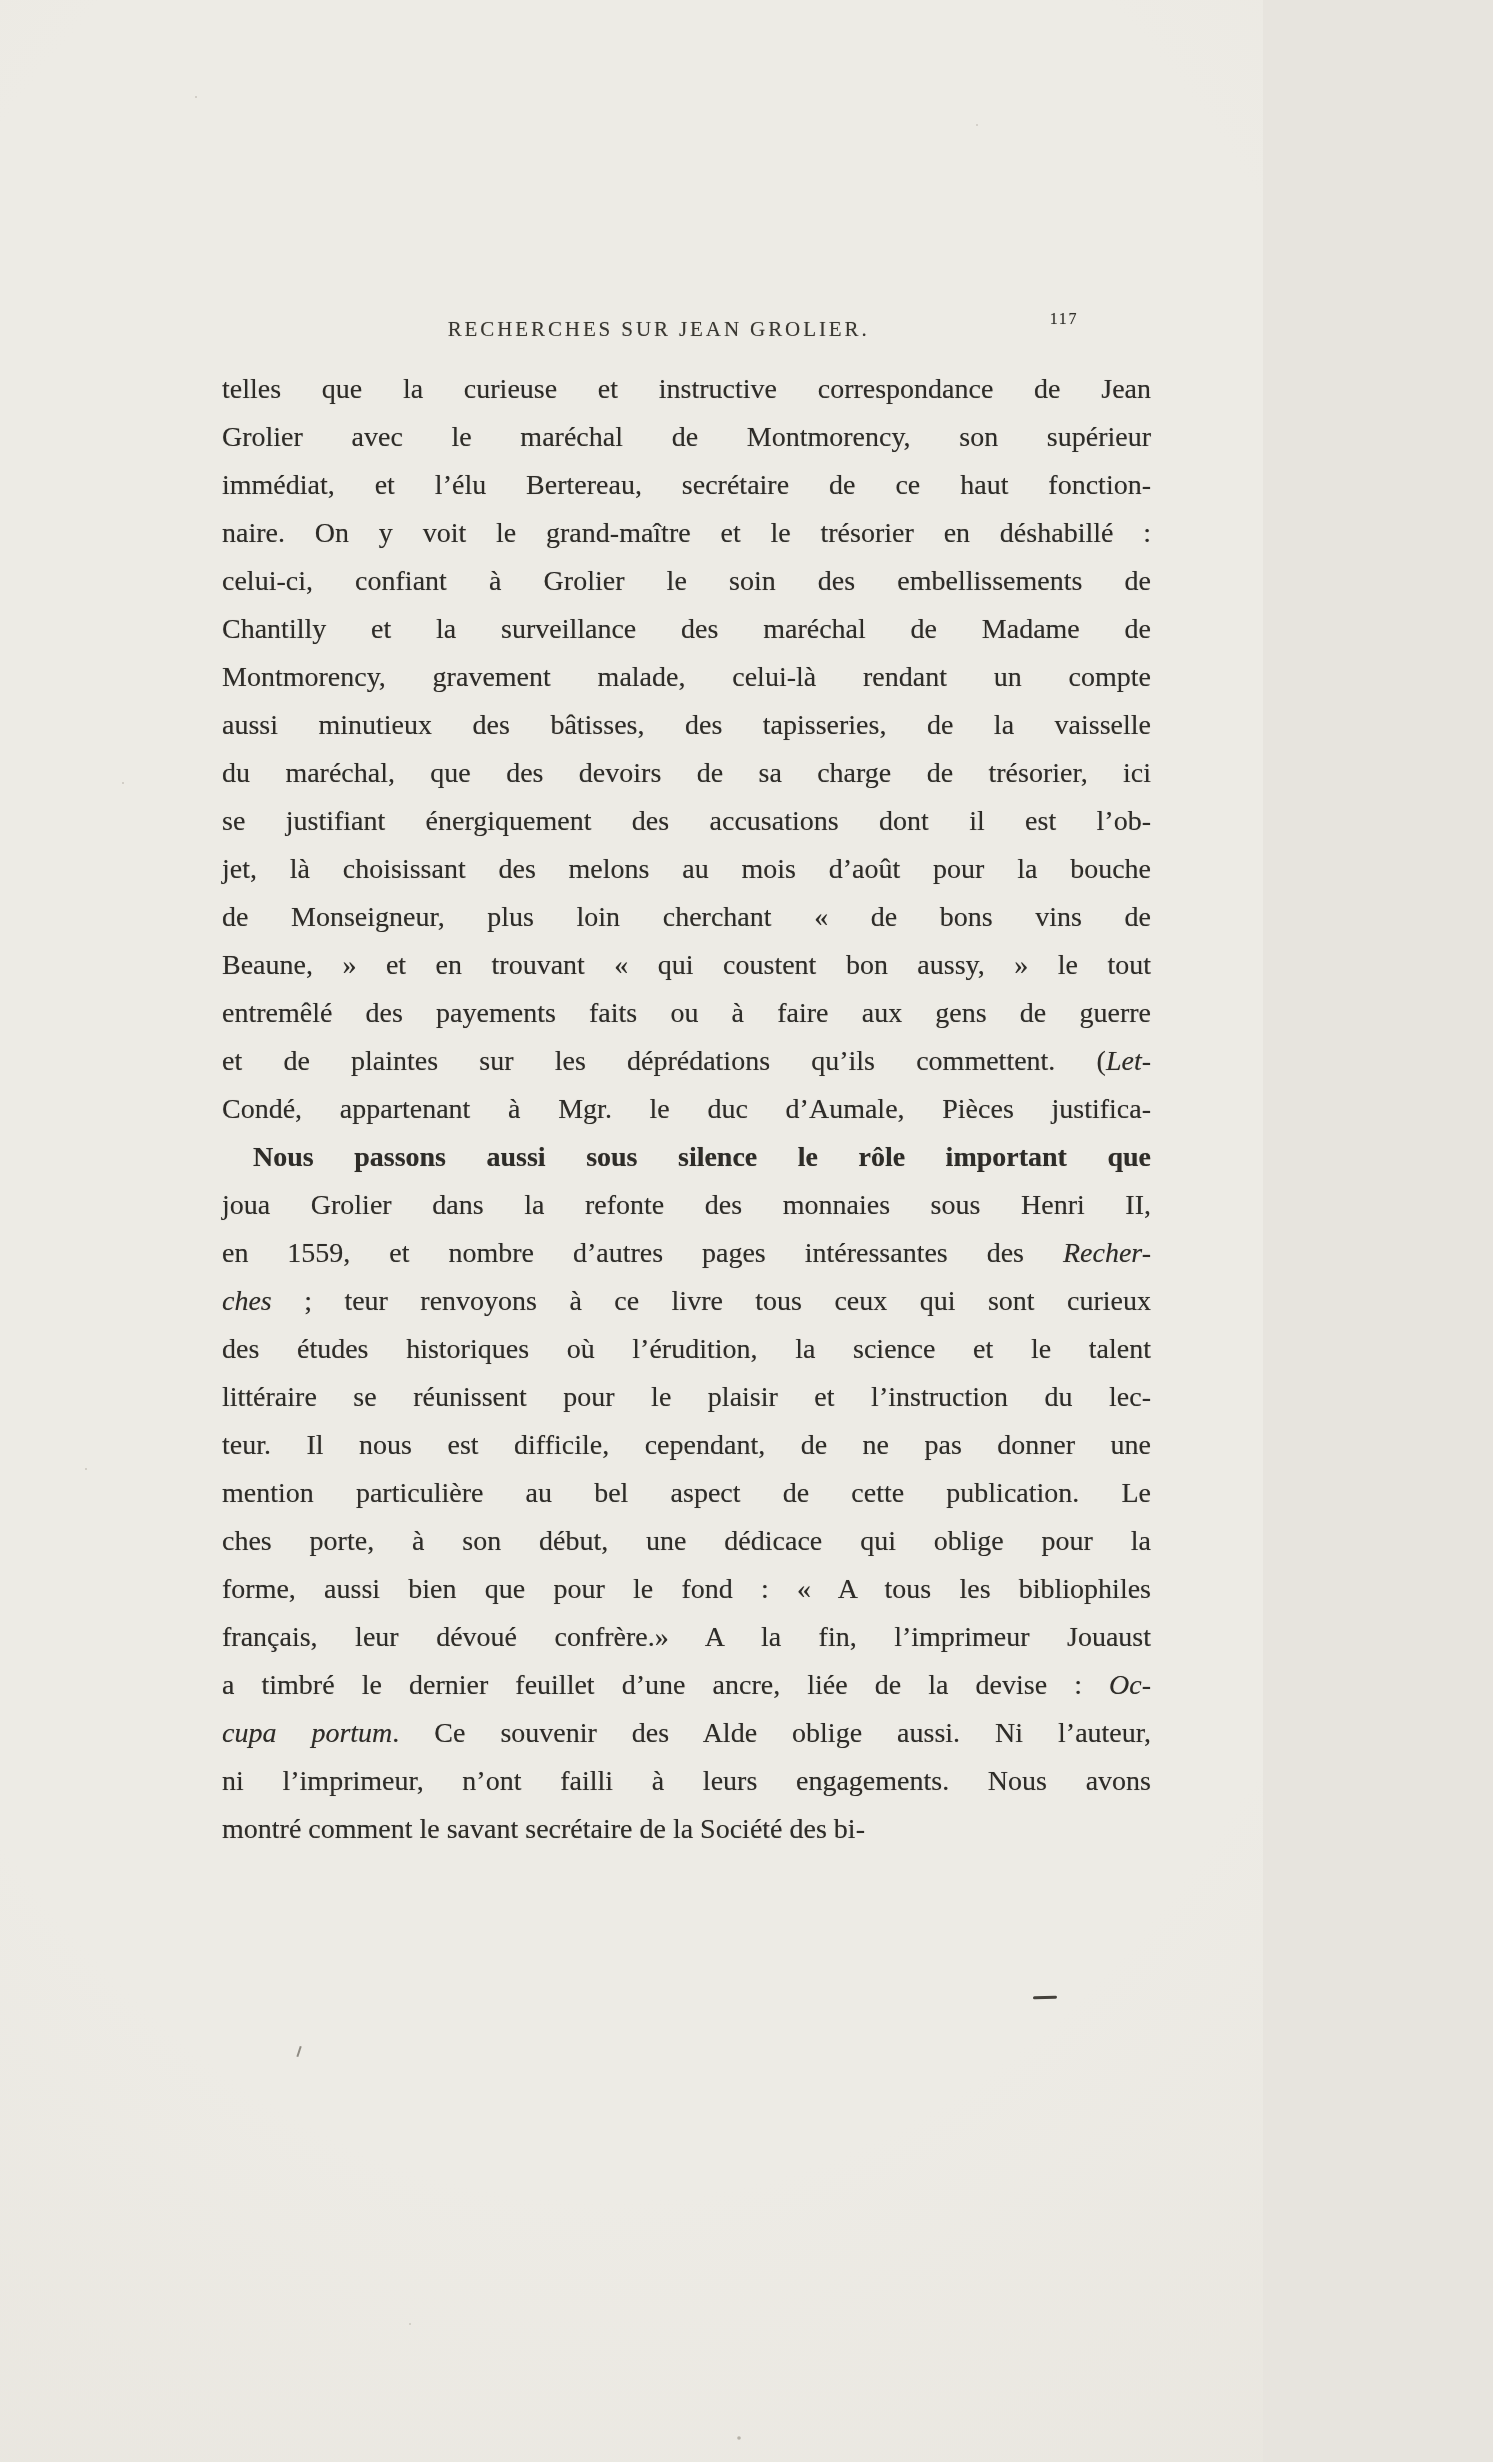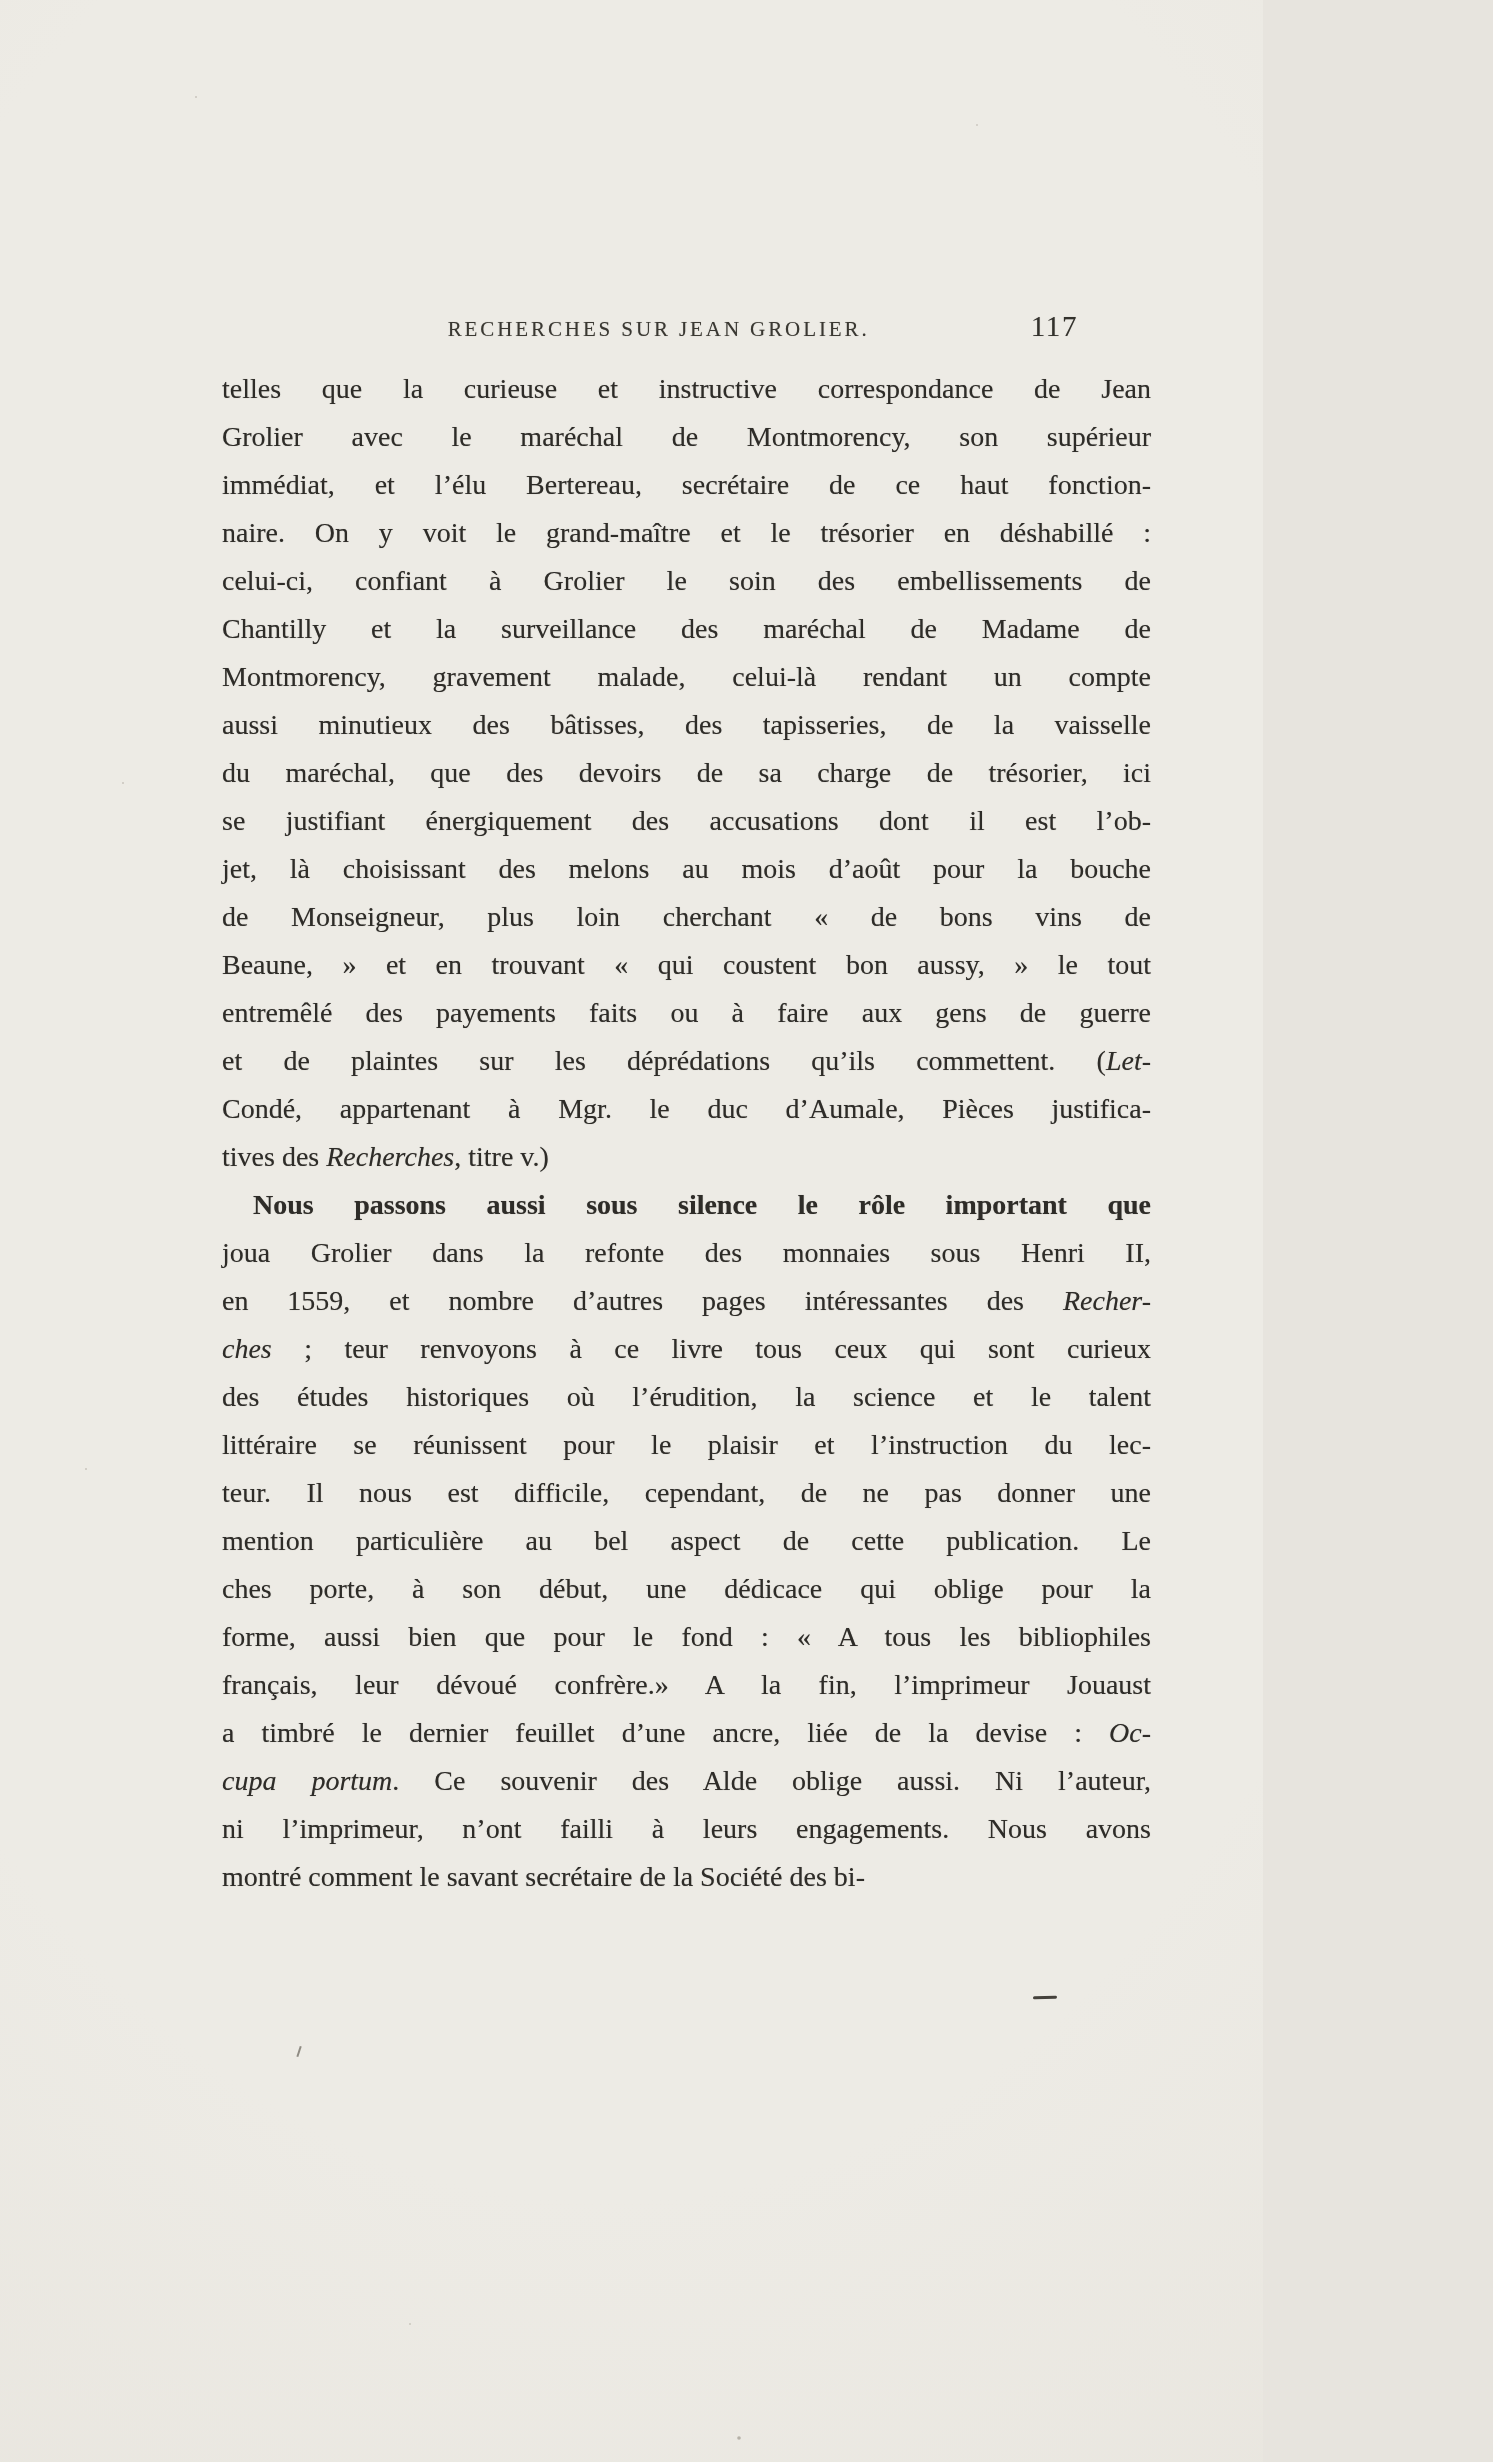--- a/index.html
+++ b/index.html
@@ -33,7 +33,7 @@
   .page-number {
     position: absolute;
     right: 73px; top: 0;
-    font-size: 29px;
+    font-size: 16px;
     letter-spacing: 1.6px;
     color: #33312c;
     text-shadow: 0 0 0.8px rgba(51,49,44,.4);

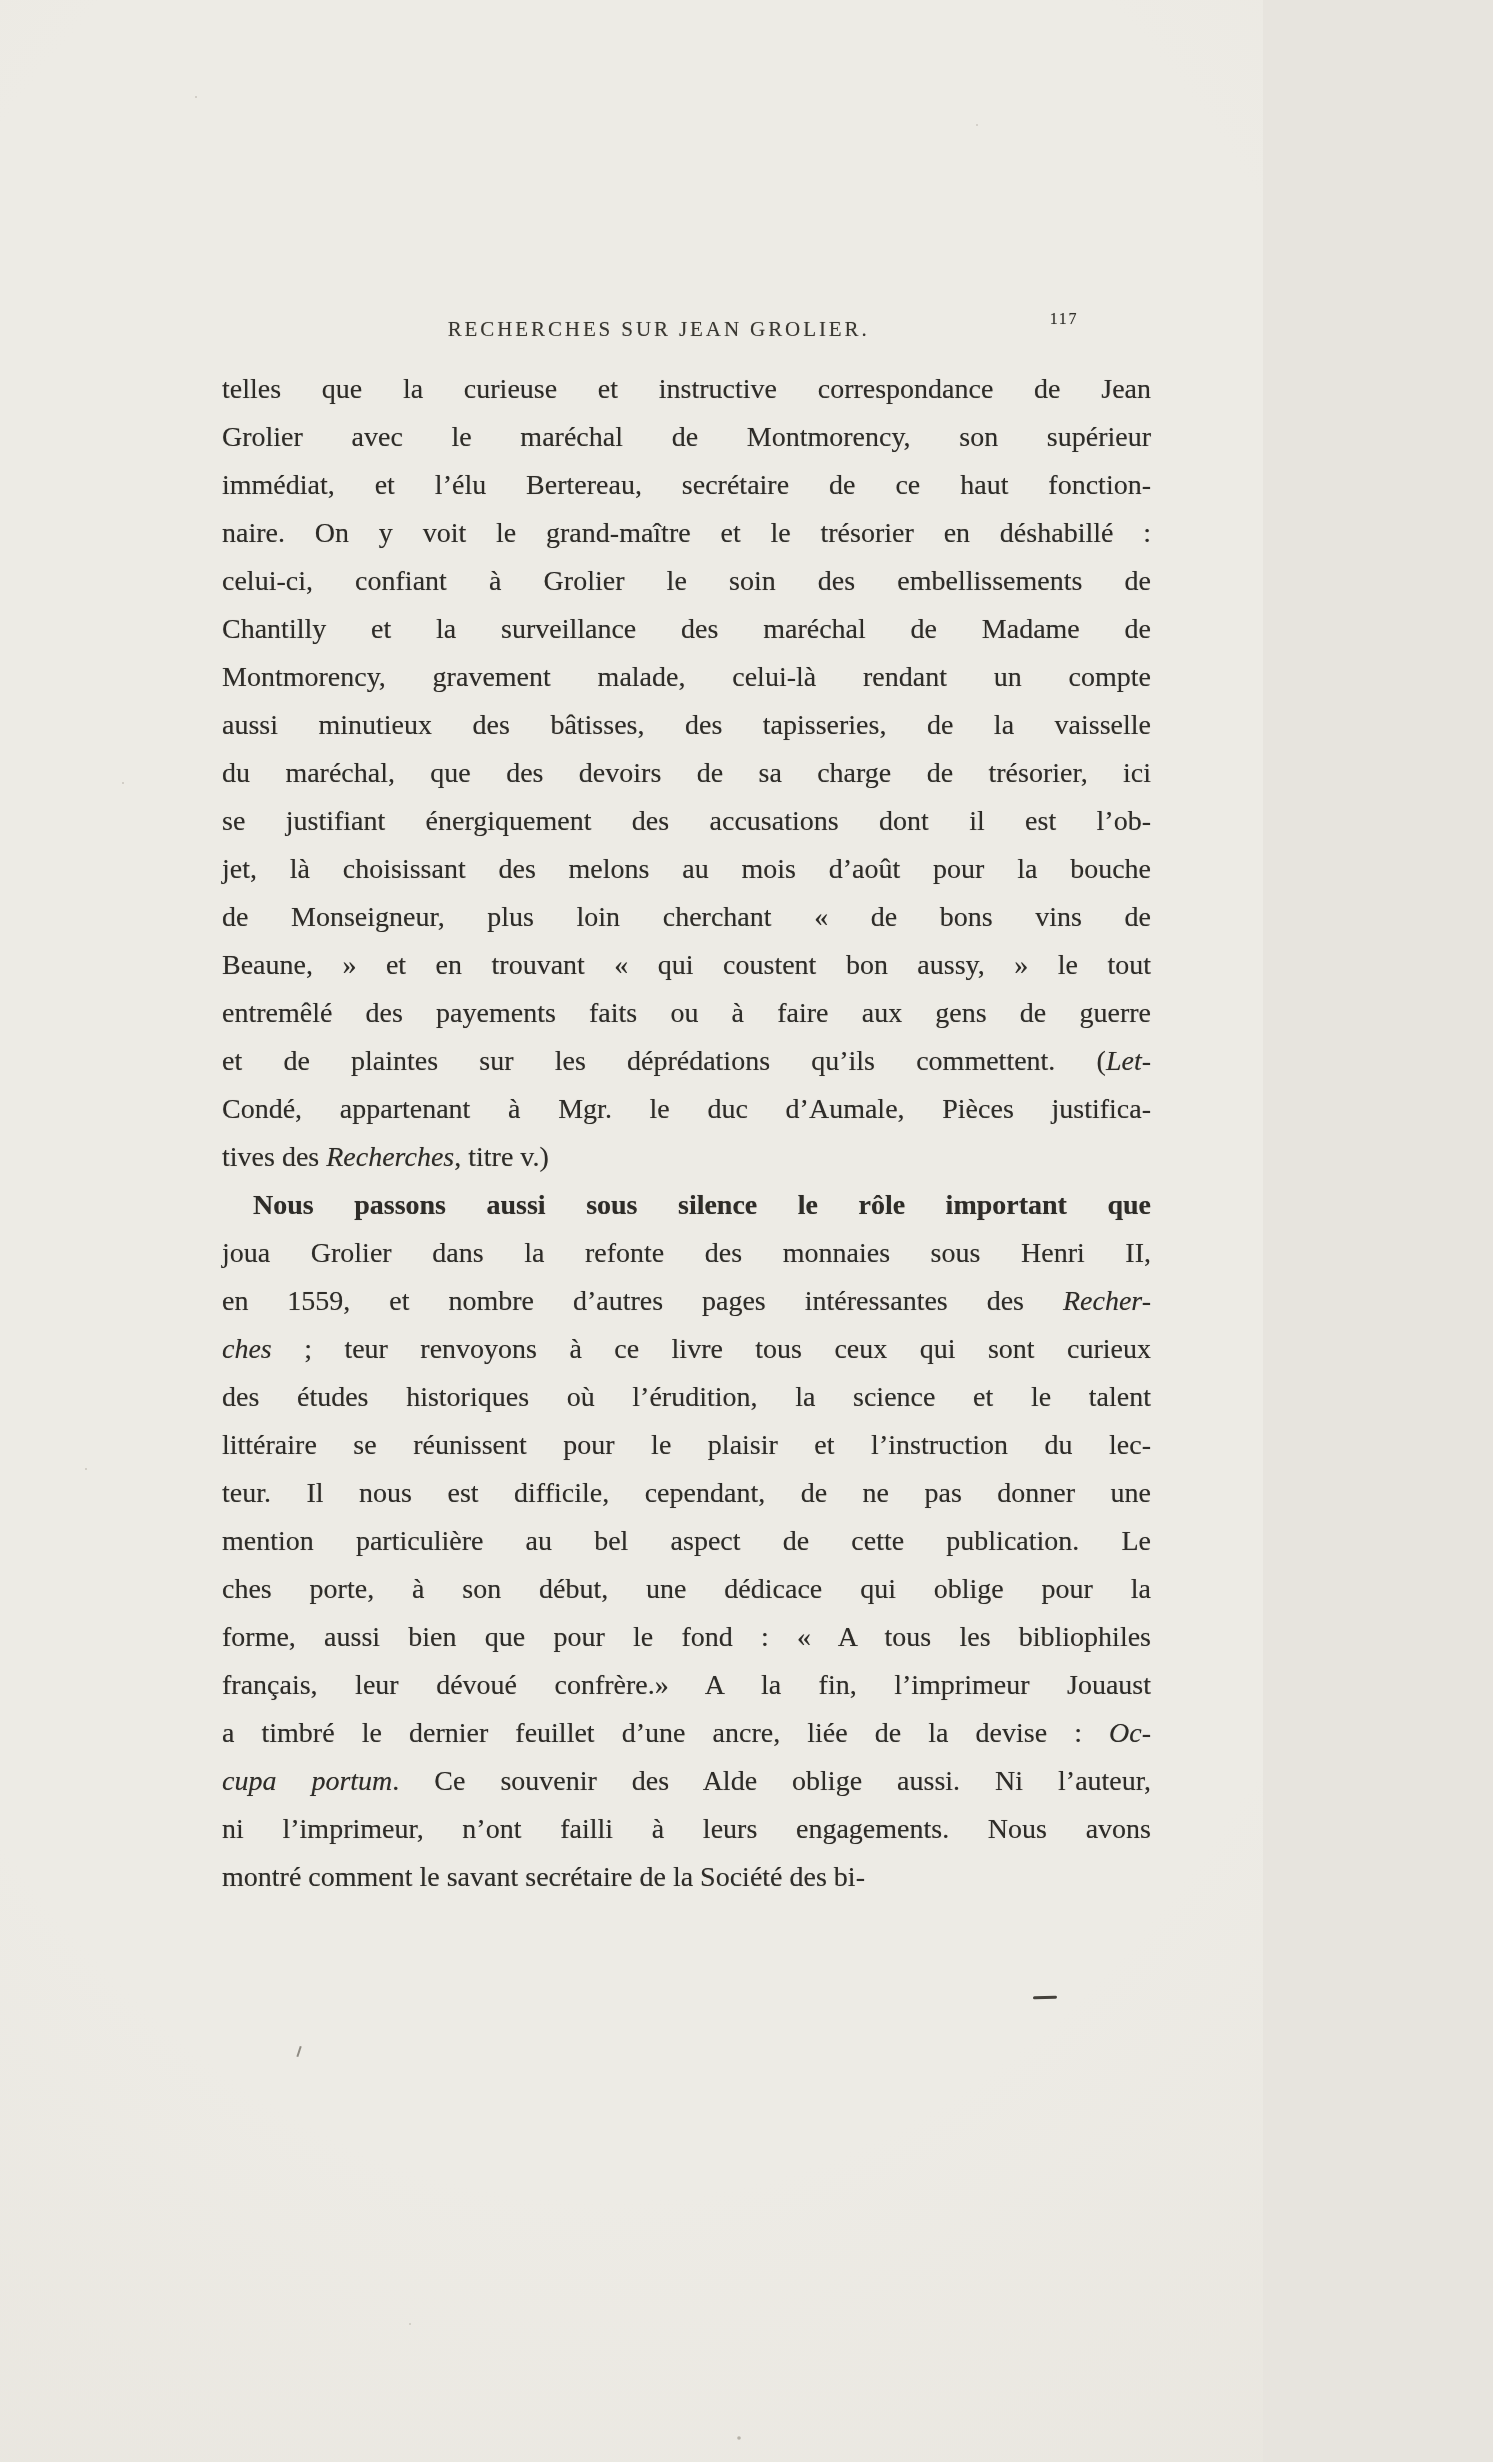--- a/index.html
+++ b/index.html
@@ -116,7 +116,6 @@
       <div class="line"><span>entremêlé des payements faits ou à faire aux gens de guerre</span></div>
       <div class="line"><span>et de plaintes sur les déprédations qu’ils commettent. (</span><span class="it">Let-</span></div>
       <div class="line"><span>Condé, appartenant à Mgr. le duc d’Aumale, Pièces justifica-</span></div>
-      <div class="line end"><span>tives des </span><span class="it">Recherches</span><span>, titre v.)</span></div>
       <div class="line indent"><span>Nous passons aussi sous silence le rôle important que</span></div>
       <div class="line"><span>joua Grolier dans la refonte des monnaies sous Henri II,</span></div>
       <div class="line"><span>en 1559, et nombre d’autres pages intéressantes des </span><span class="it">Recher-</span></div>

